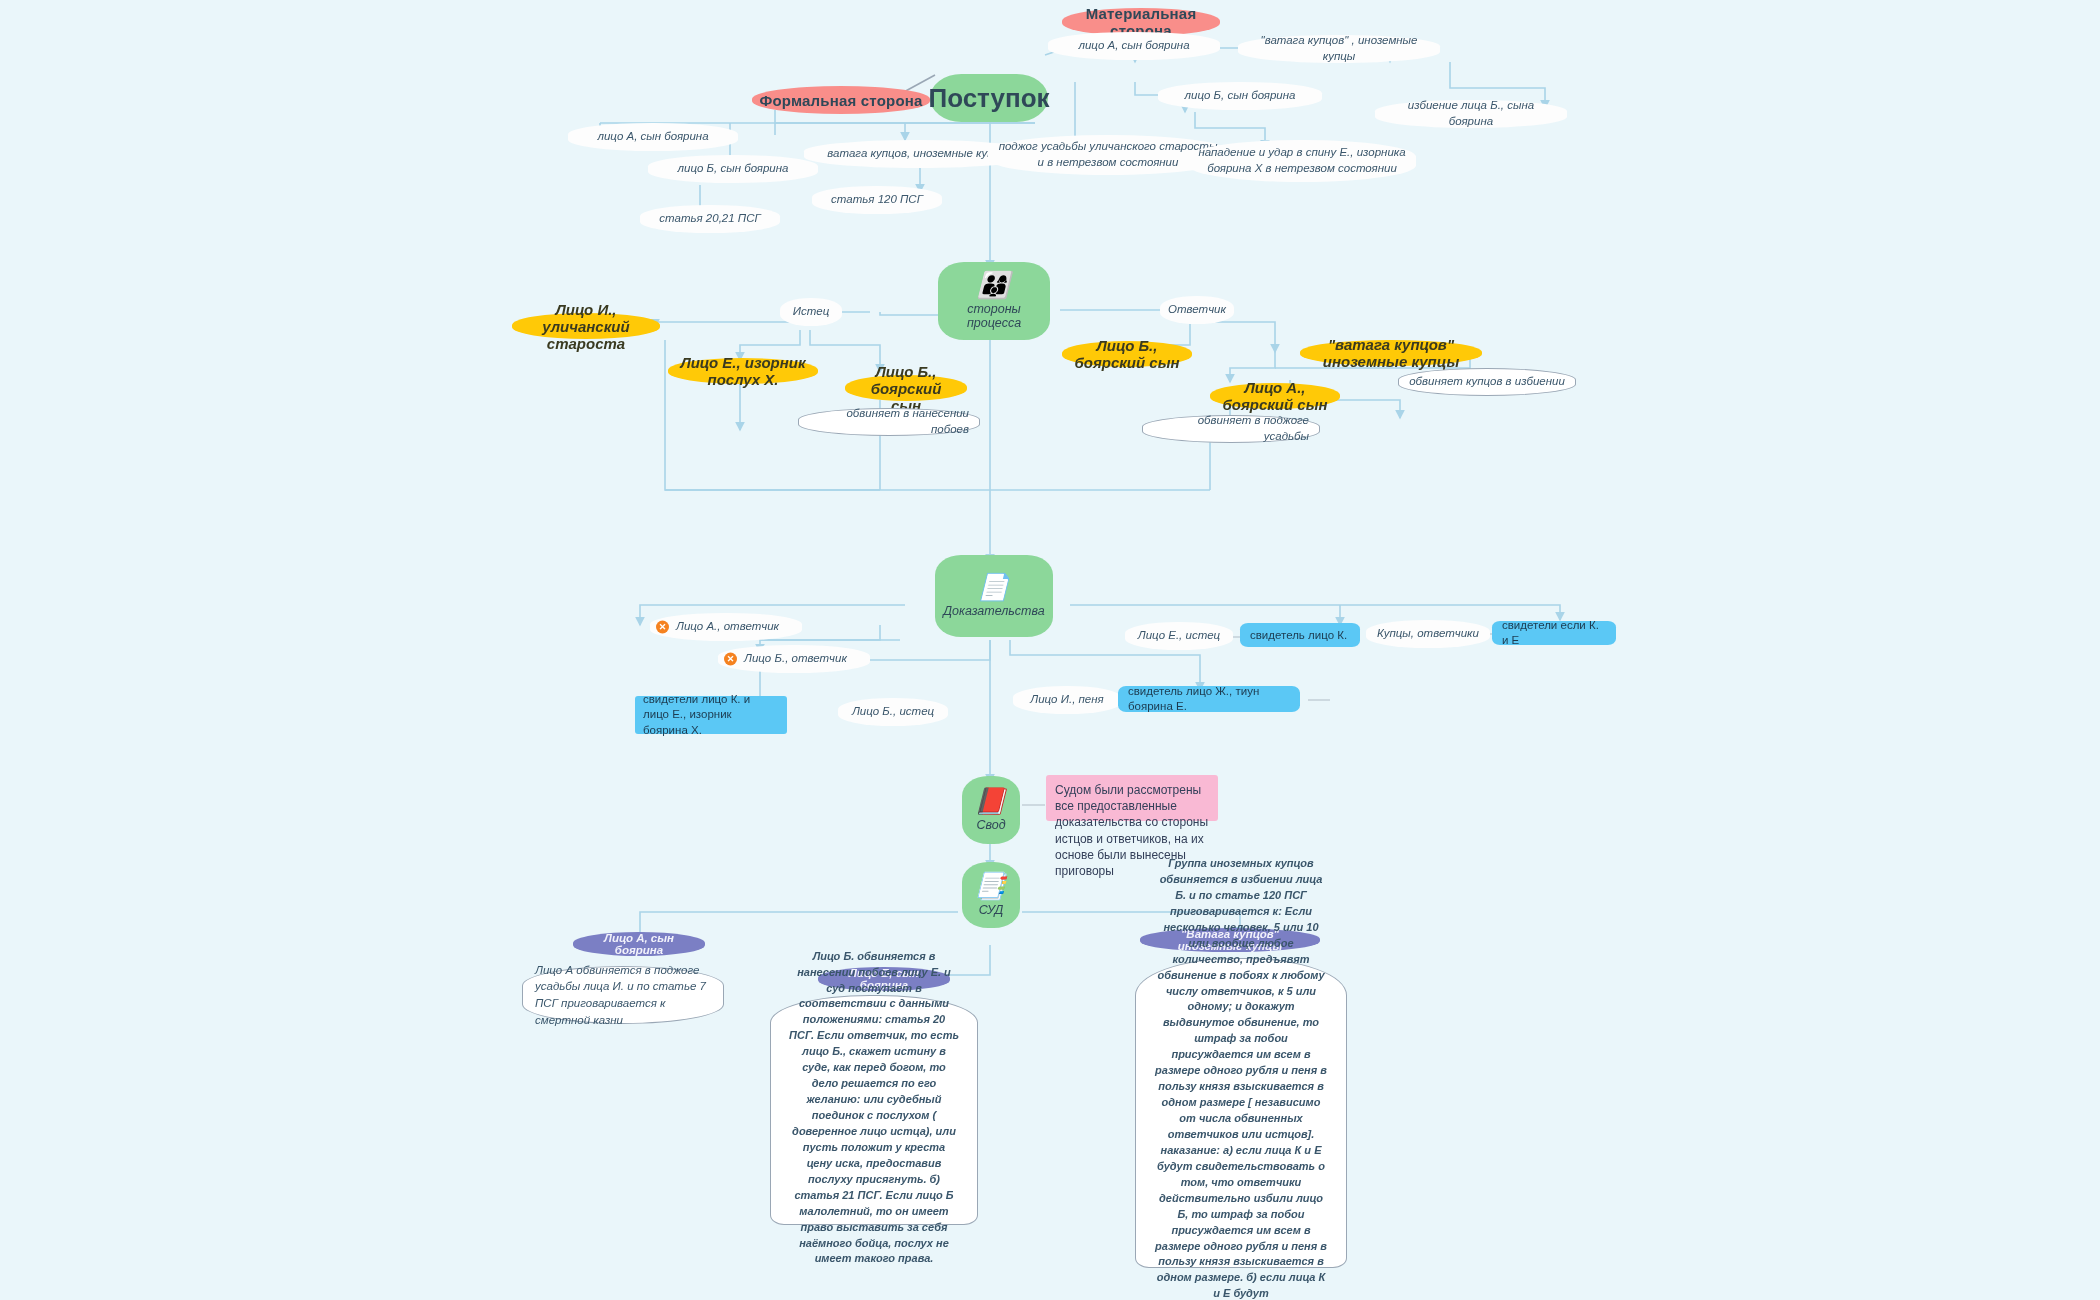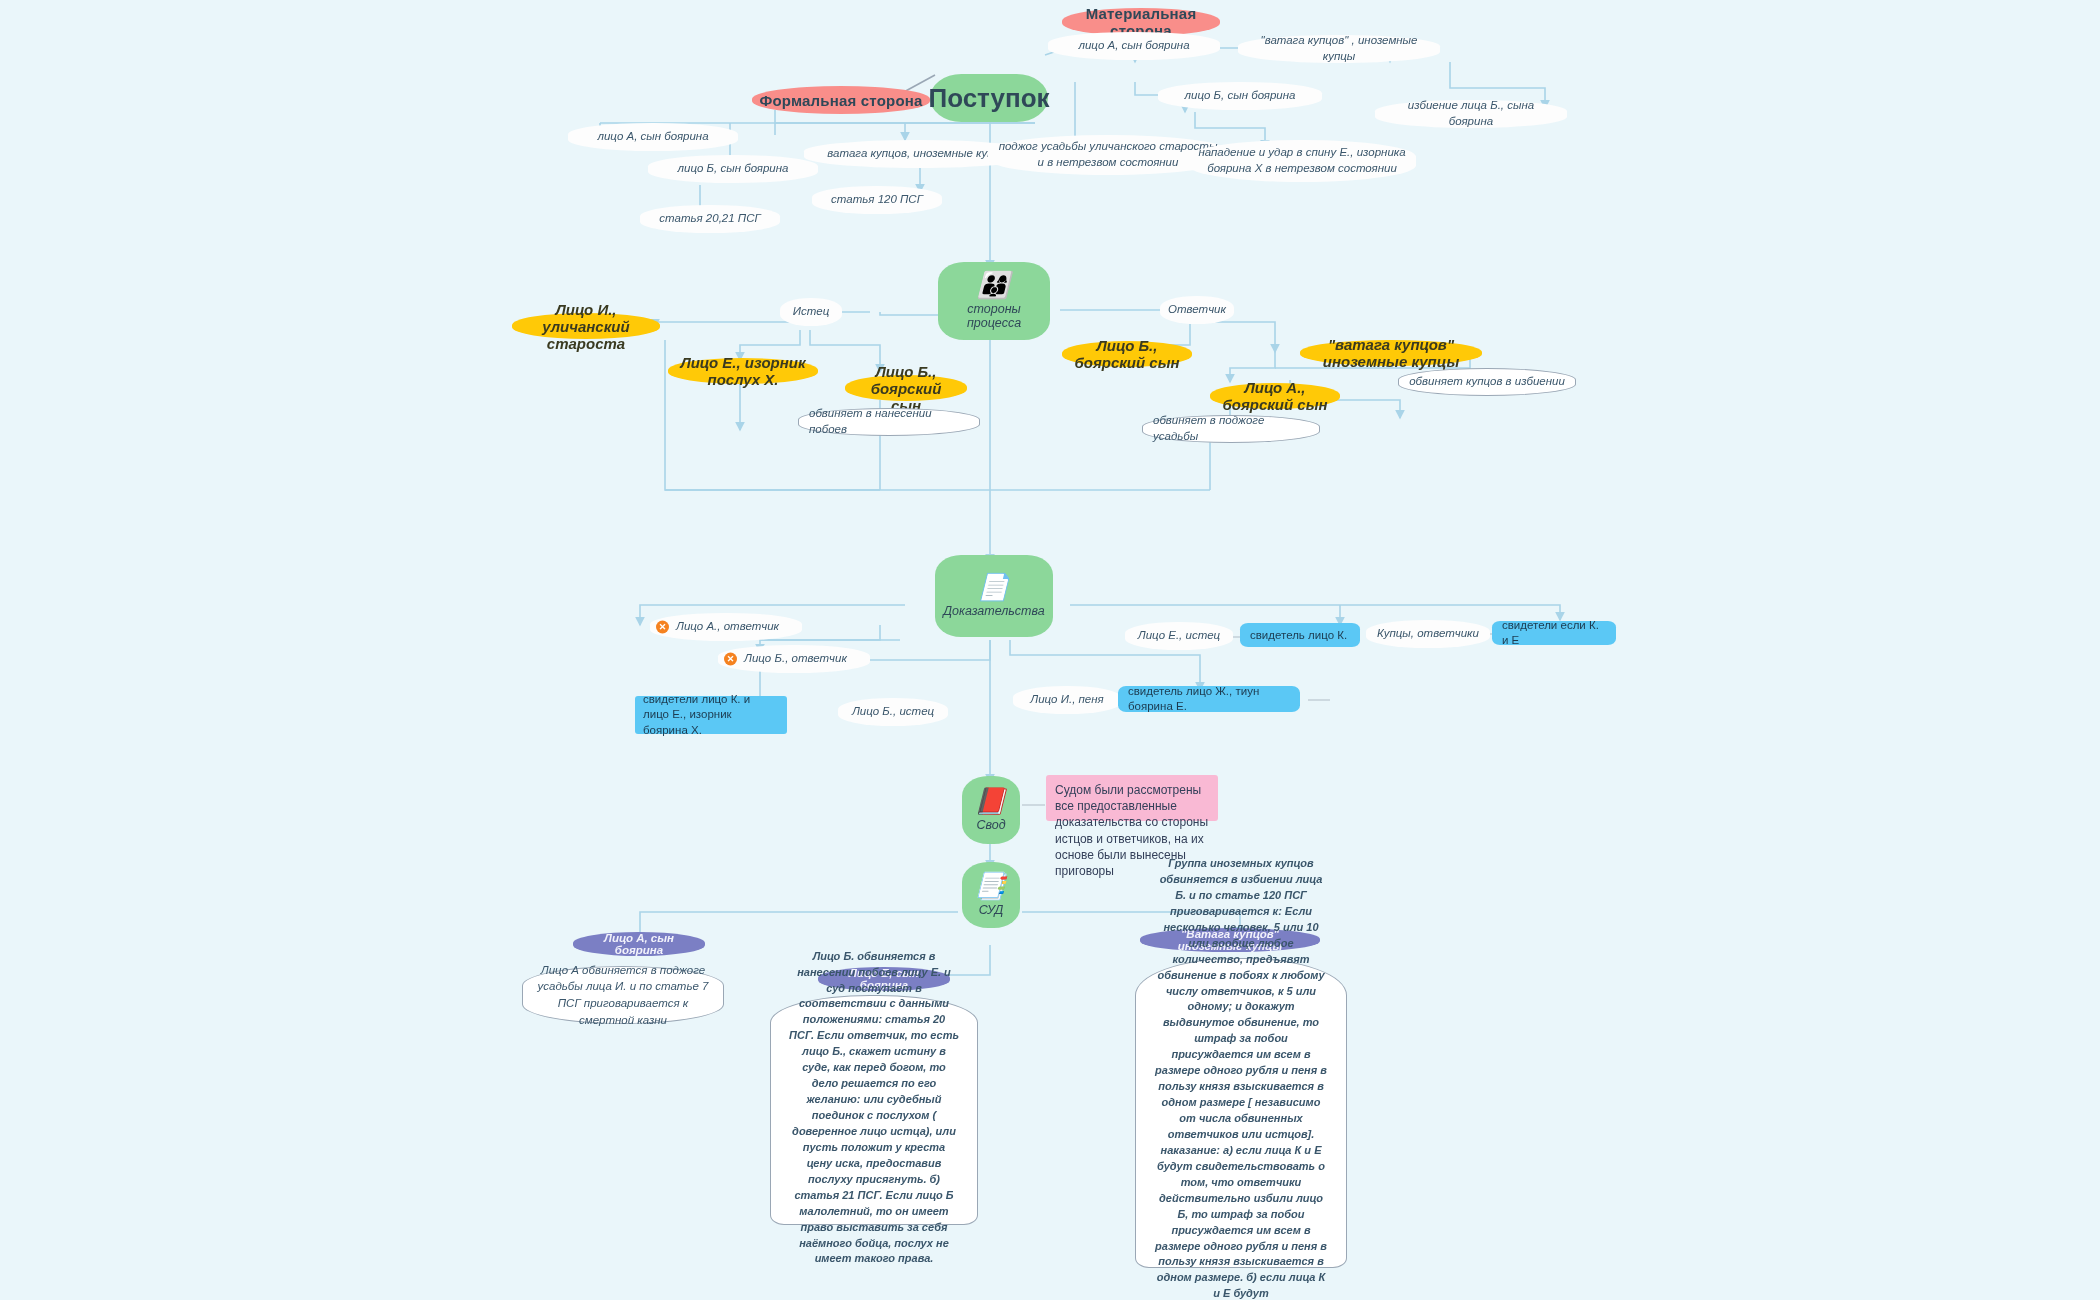--- a/index.html
+++ b/index.html
@@ -68,7 +68,7 @@
     font-style:italic;
     font-size:11.5px;
     display:flex;align-items:center;justify-content:center;
-    text-align:left;
+    text-align:right;
     line-height:1.35;
     padding:3px 10px;
   }

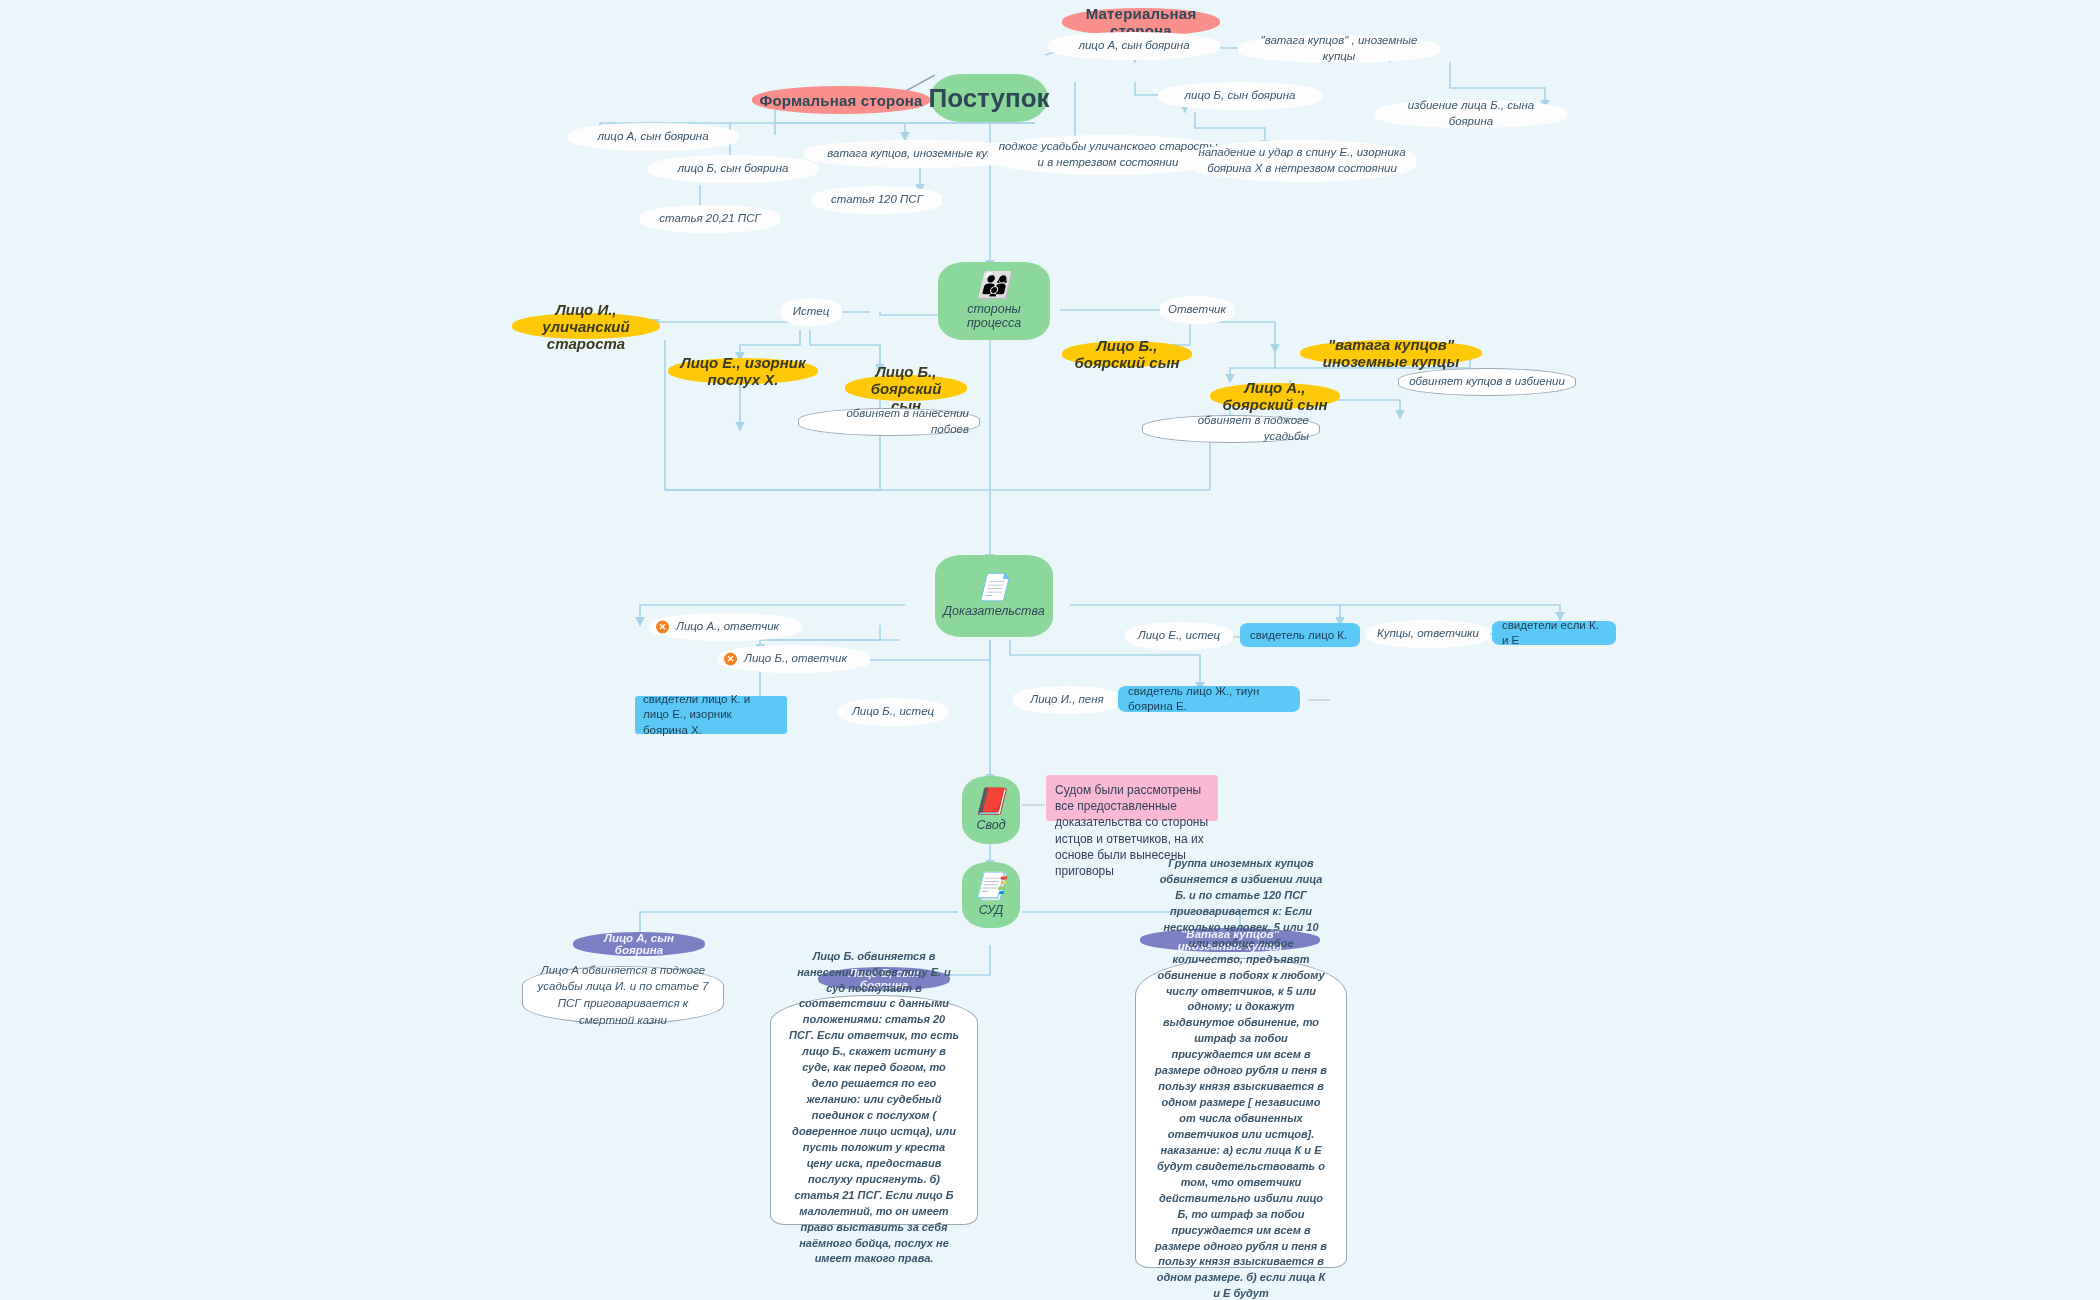--- a/index.html
+++ b/index.html
@@ -154,7 +154,6 @@
     font-style:italic;
     font-size:11.5px;
     line-height:1.45;
-    text-align:center;
     padding:8px 12px;
     box-sizing:border-box;
     border-radius:50%/34%;

